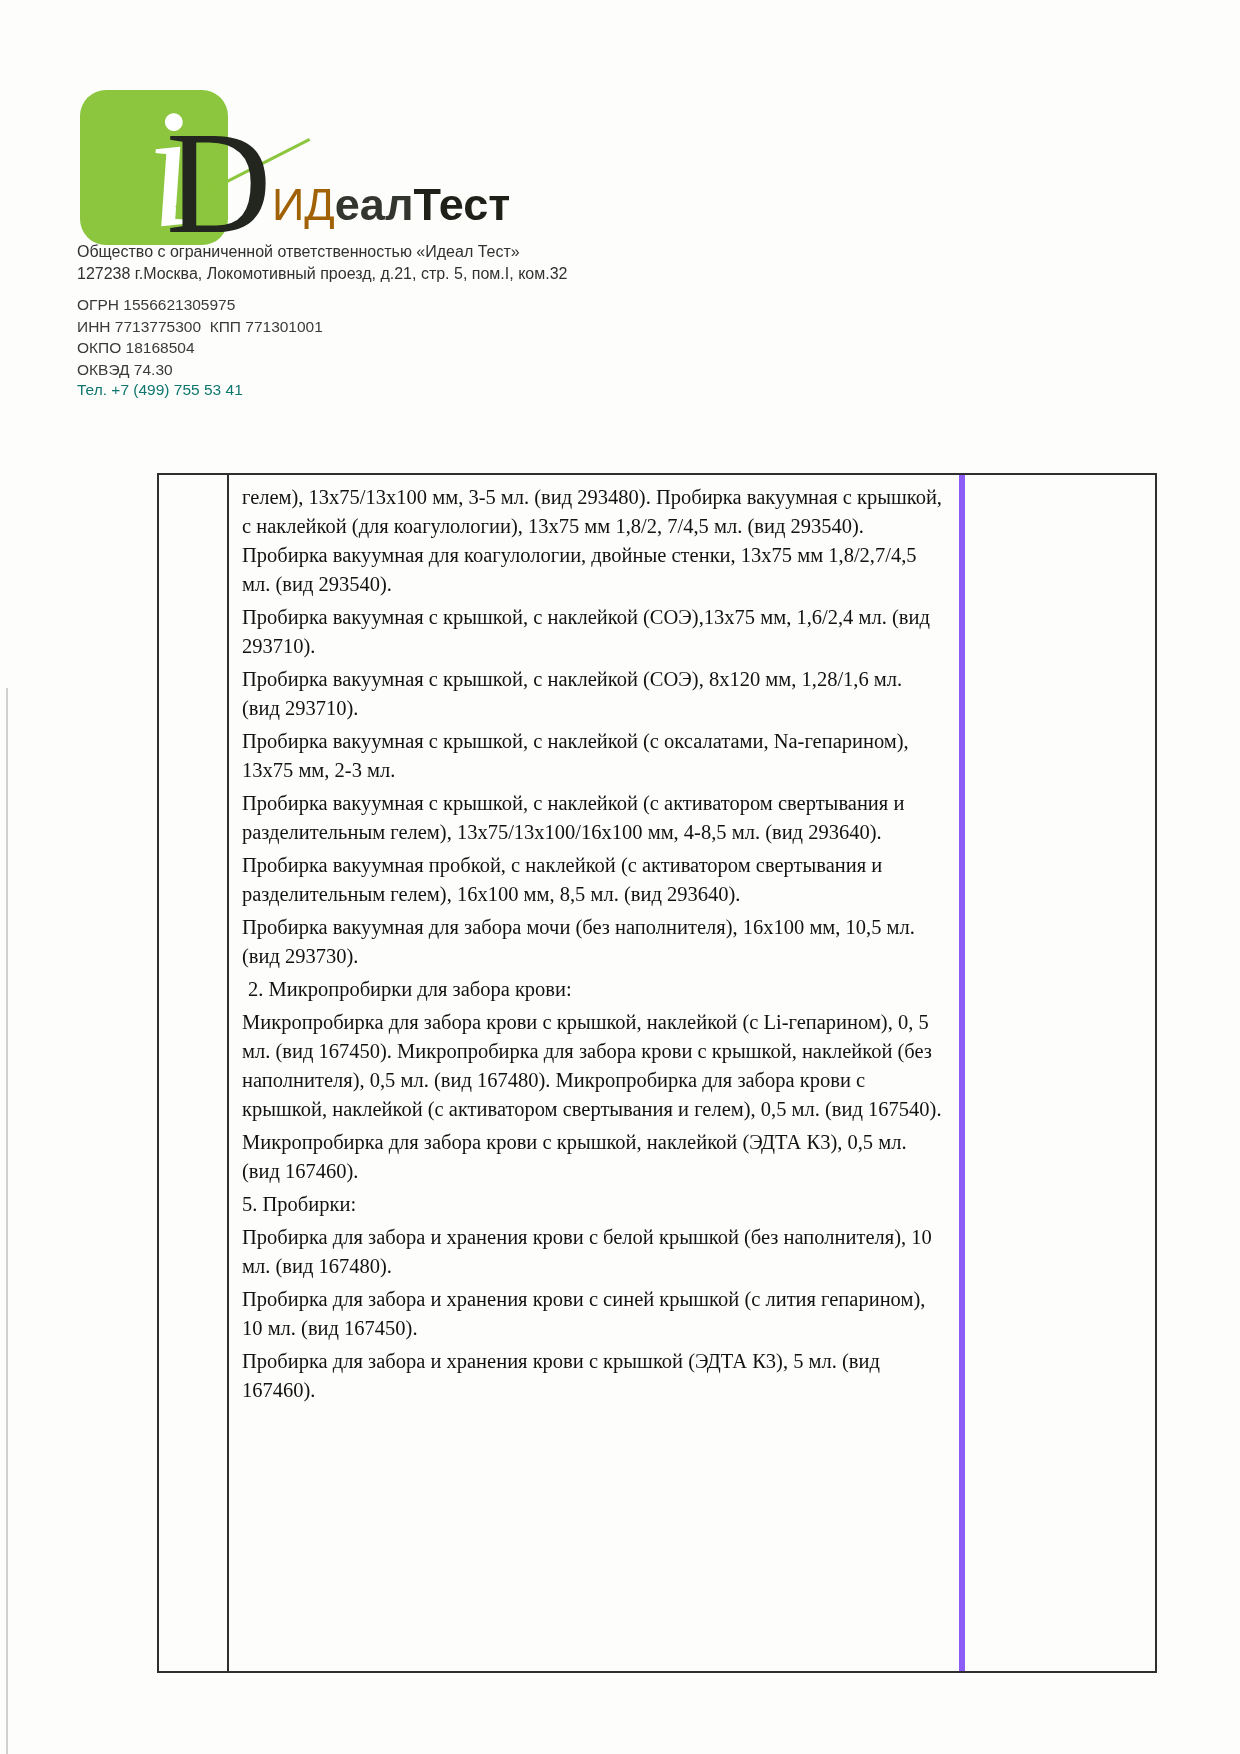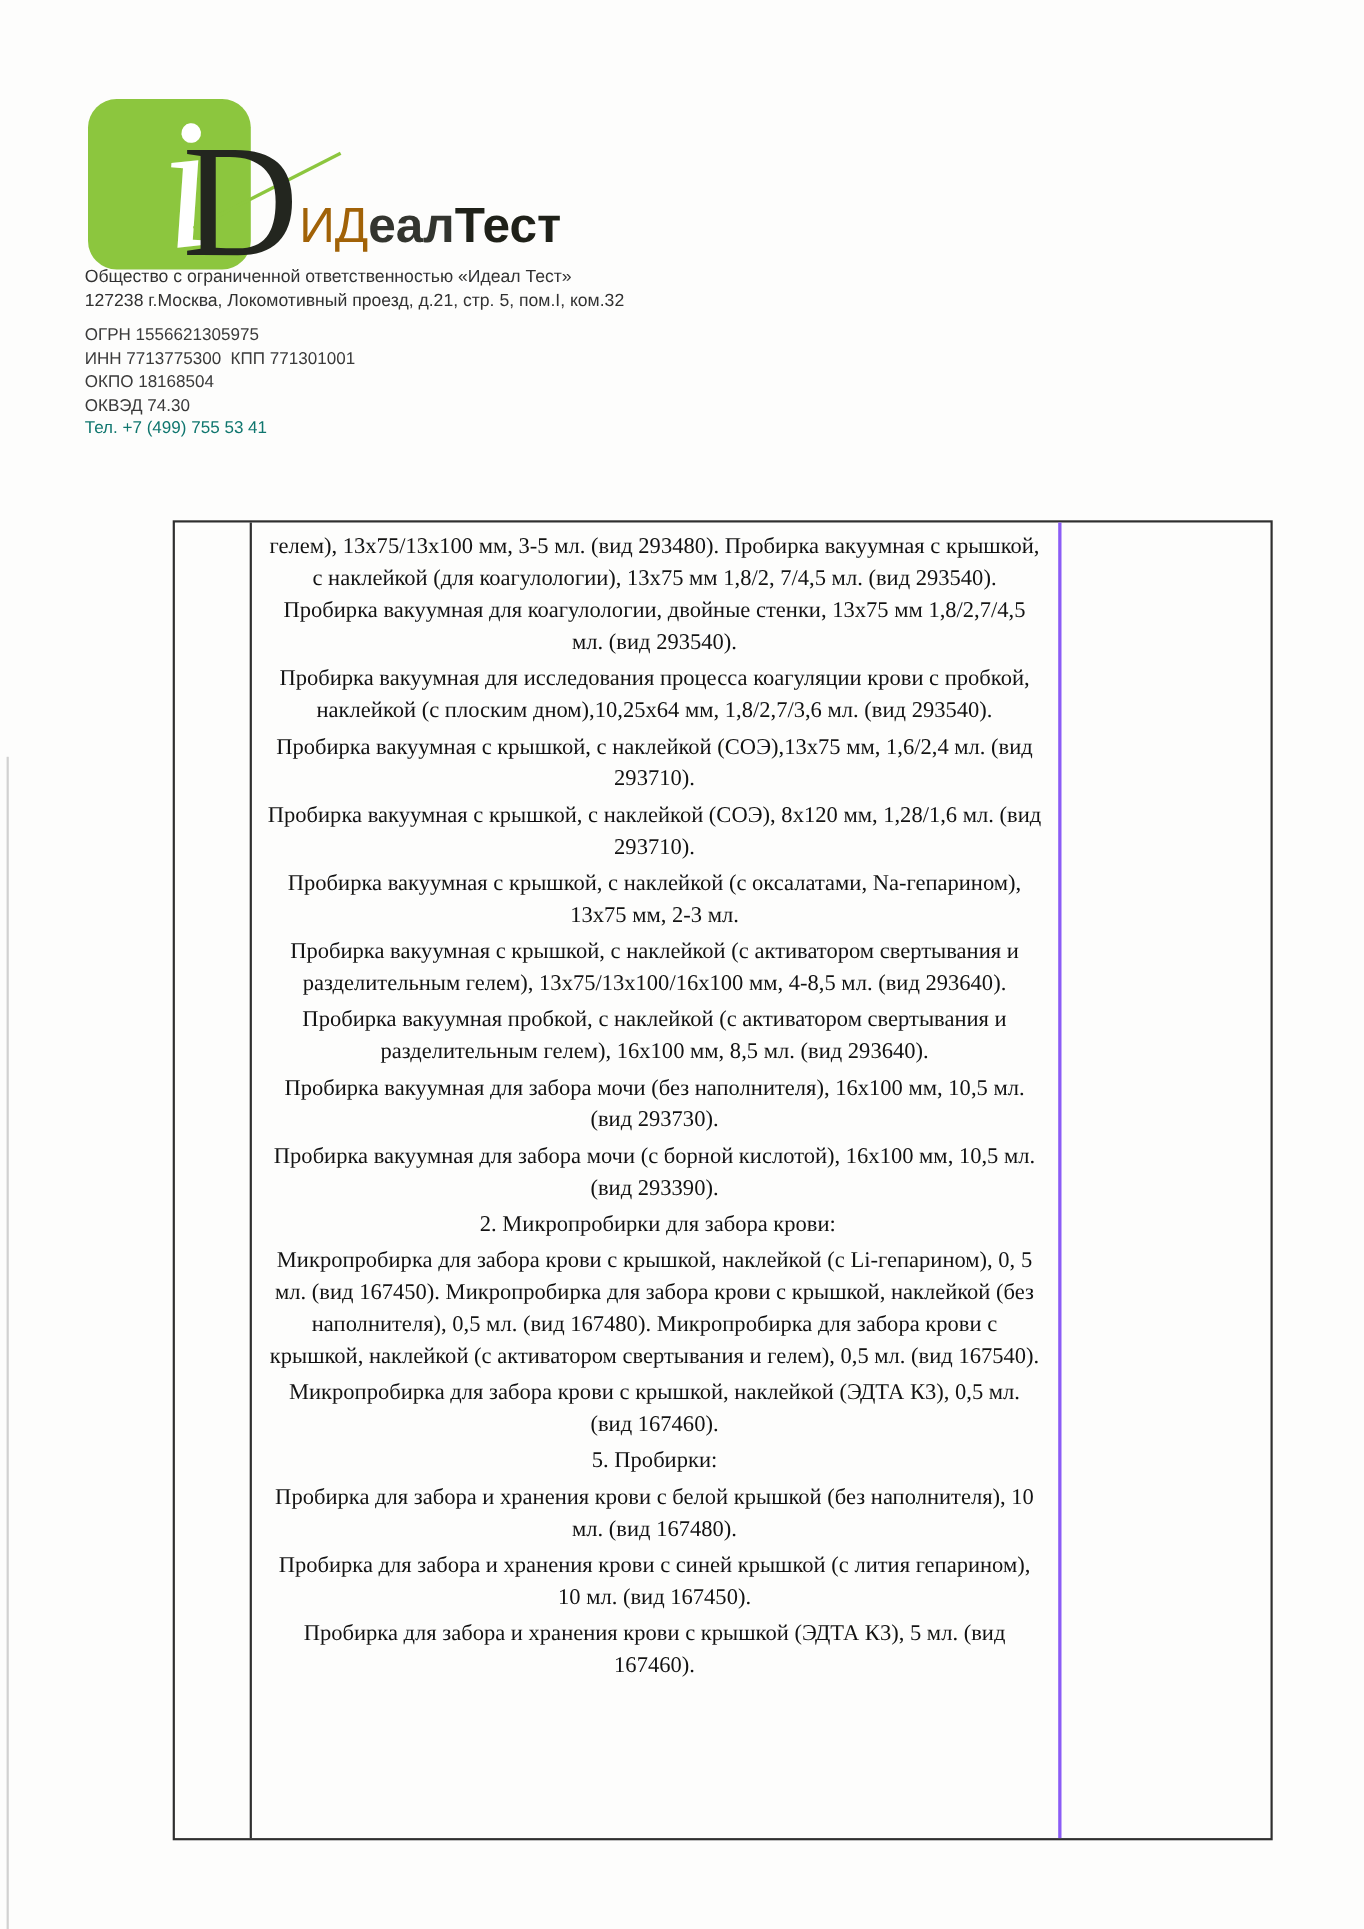--- a/index.html
+++ b/index.html
@@ -49,9 +49,9 @@
   .cell{box-sizing:border-box;}
   .cell-left{border-right:2px solid #2f2f2f;}
   .cell-main{
-    border-right:3px solid #8b5cf6;
+    border-right:6px solid #8b5cf6;
     padding:8px 14px 0 13px;overflow:hidden;
-    font-family:"Liberation Serif",serif;font-size:20.5px;line-height:29px;color:#121212;text-align:center;
+    font-family:"Liberation Serif",serif;font-size:20.5px;line-height:29px;color:#121212;
   }
   .cell-main p{margin:0 0 4px 0;}
   .cell-main p.indent{padding-left:6px;}

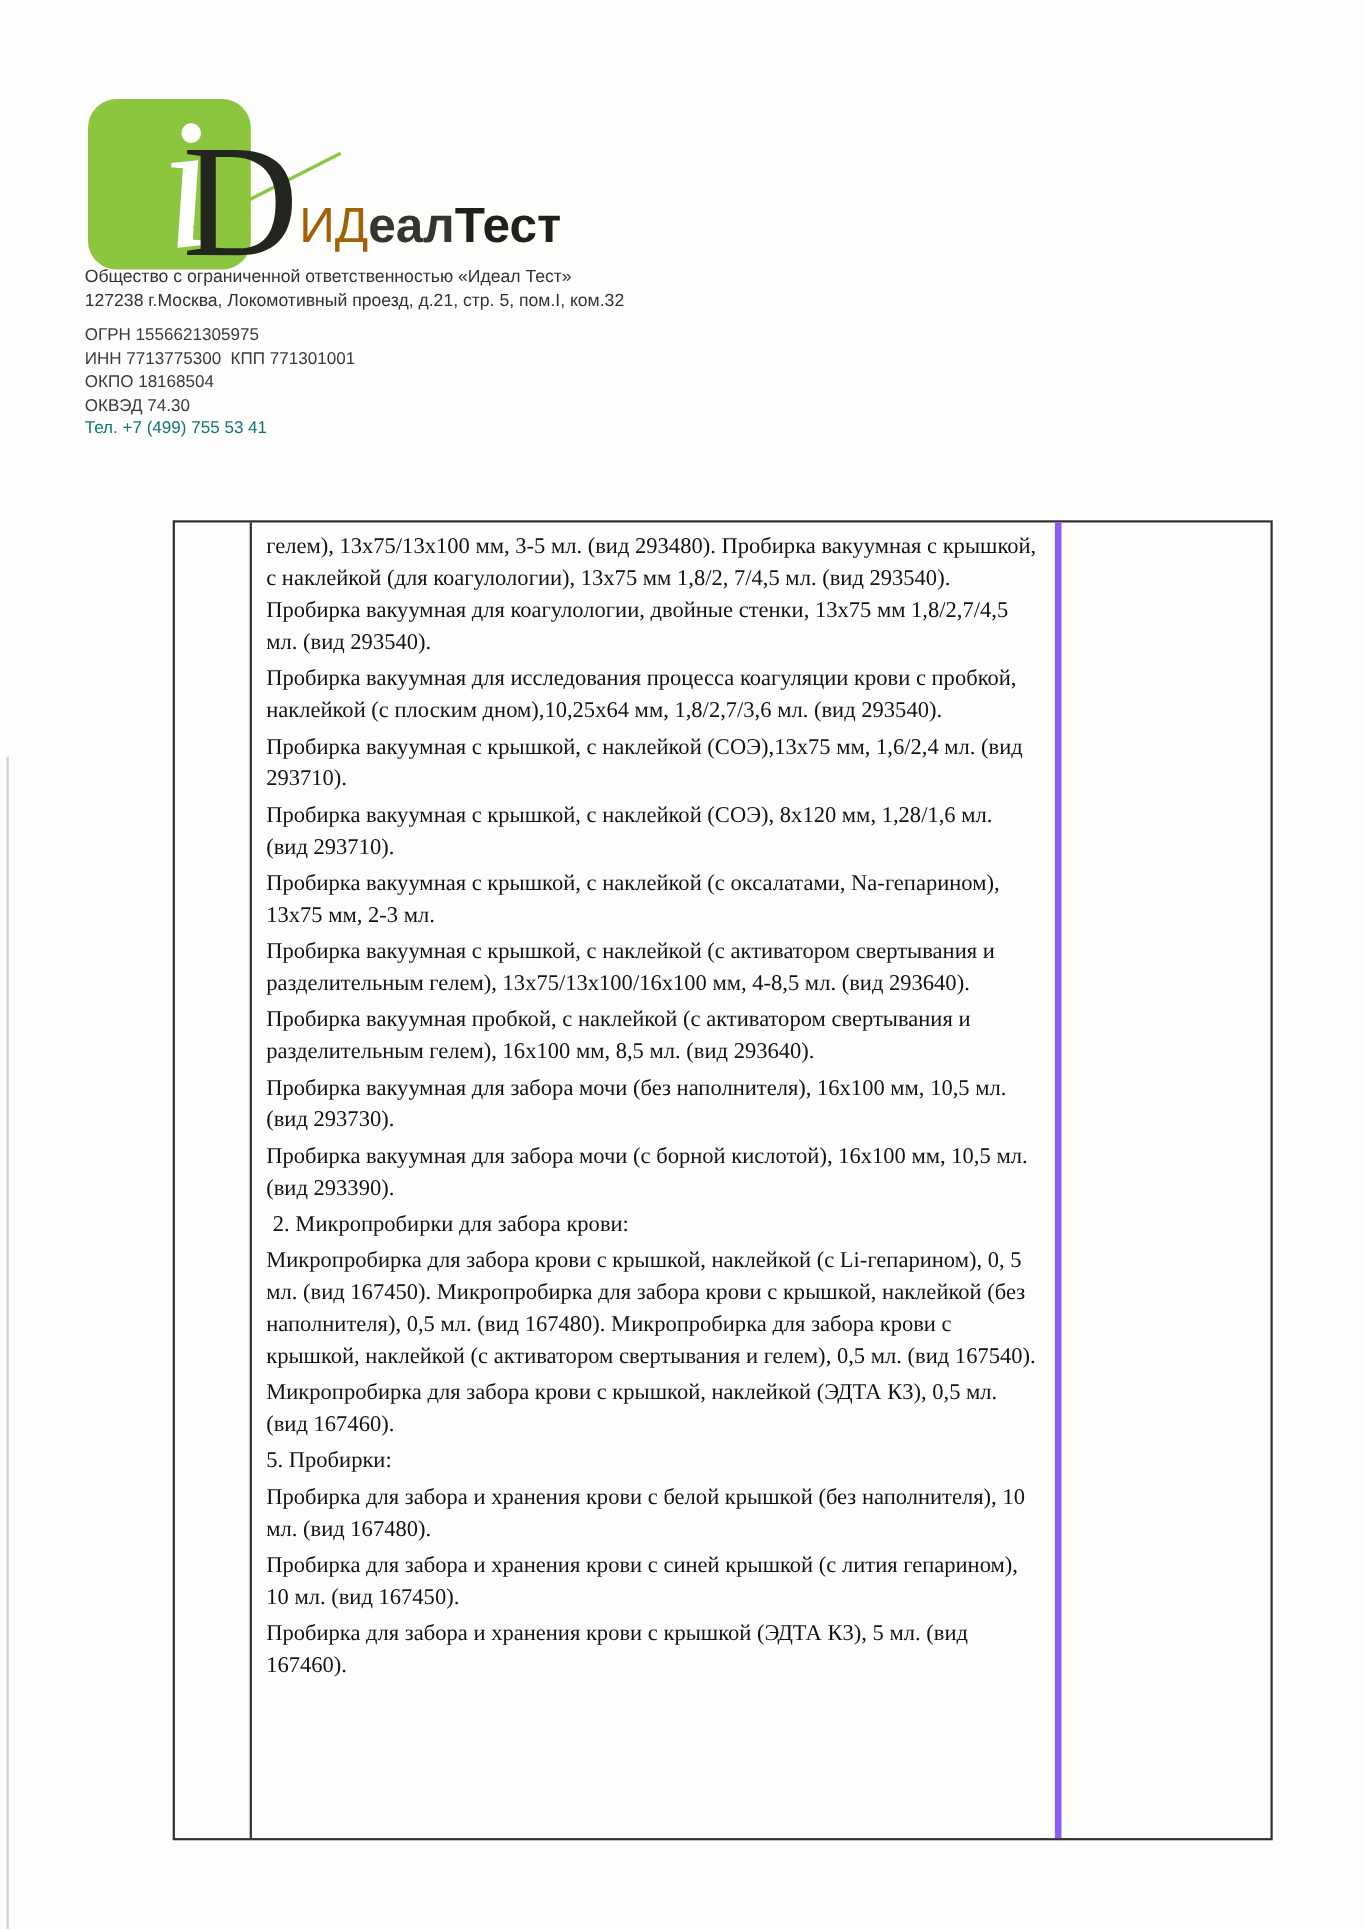--- a/index.html
+++ b/index.html
@@ -88,7 +88,6 @@
     <div class="cell cell-left"></div>
     <div class="cell cell-main">
       <p>гелем), 13х75/13х100 мм, 3-5 мл. (вид 293480). Пробирка вакуумная с крышкой, с наклейкой (для коагулологии), 13х75 мм 1,8/2, 7/4,5 мл. (вид 293540). Пробирка вакуумная для коагулологии, двойные стенки, 13х75 мм 1,8/2,7/4,5 мл. (вид 293540).</p>
-      <p>Пробирка вакуумная для исследования процесса коагуляции крови с пробкой, наклейкой (с плоским дном),10,25х64 мм, 1,8/2,7/3,6 мл. (вид 293540).</p>
       <p>Пробирка вакуумная с крышкой, с наклейкой (СОЭ),13х75 мм, 1,6/2,4 мл. (вид 293710).</p>
       <p>Пробирка вакуумная с крышкой, с наклейкой (СОЭ), 8х120 мм, 1,28/1,6 мл. (вид 293710).</p>
       <p>Пробирка вакуумная с крышкой, с наклейкой (с оксалатами, Na-гепарином), 13х75 мм, 2-3 мл.</p>

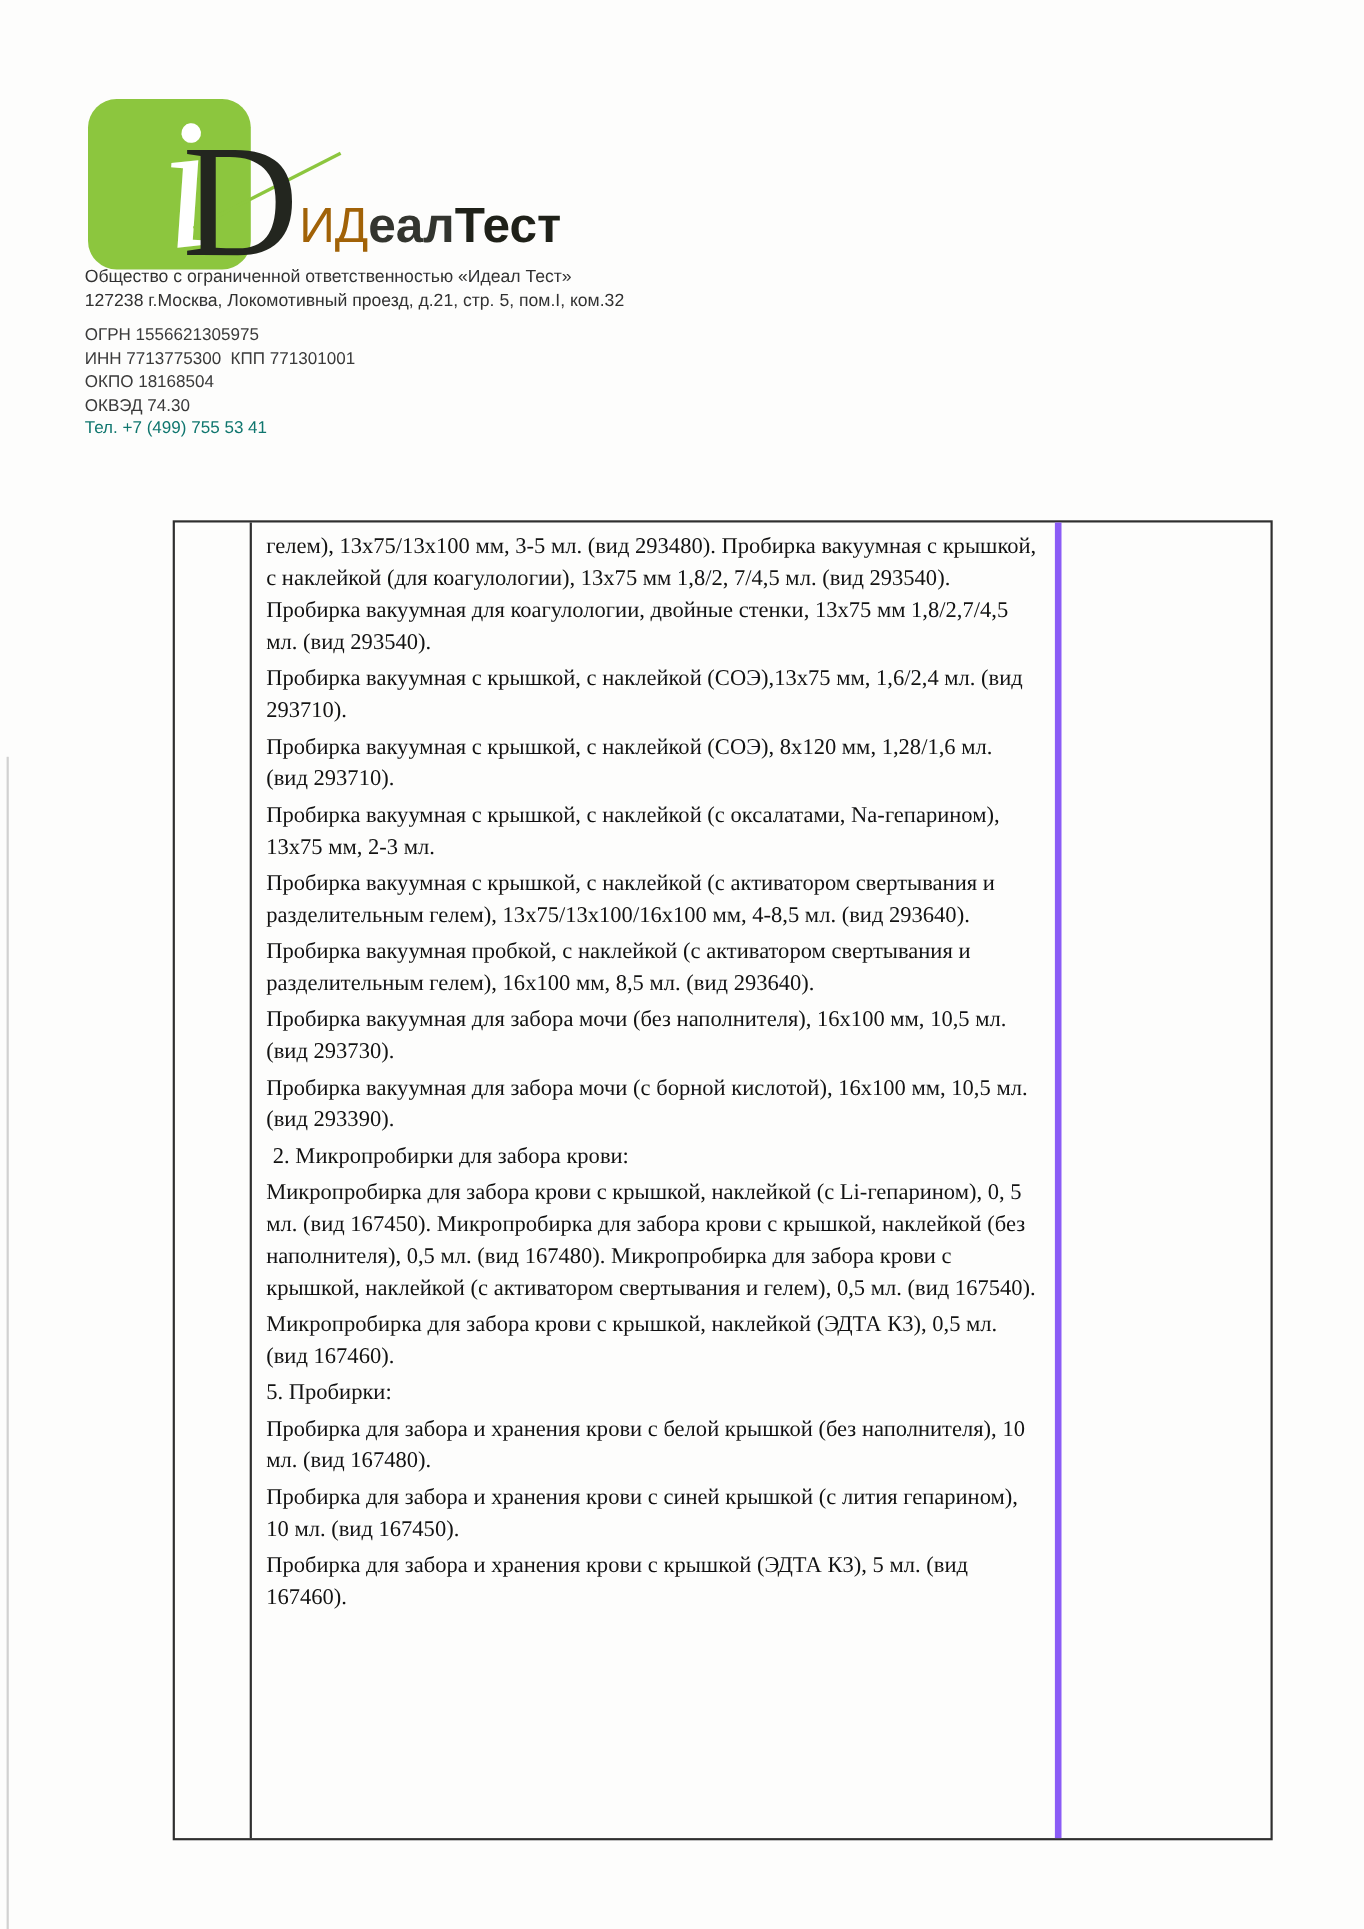--- a/index.html
+++ b/index.html
@@ -94,7 +94,6 @@
       <p>Пробирка вакуумная с крышкой, с наклейкой (с активатором свертывания и разделительным гелем), 13х75/13х100/16х100 мм, 4-8,5 мл. (вид 293640).</p>
       <p>Пробирка вакуумная пробкой, с наклейкой (с активатором свертывания и разделительным гелем), 16х100 мм, 8,5 мл. (вид 293640).</p>
       <p>Пробирка вакуумная для забора мочи (без наполнителя), 16х100 мм, 10,5 мл. (вид 293730).</p>
-      <p>Пробирка вакуумная для забора мочи (с борной кислотой), 16х100 мм, 10,5 мл. (вид 293390).</p>
       <p class="indent">2. Микропробирки для забора крови:</p>
       <p>Микропробирка для забора крови с крышкой, наклейкой (с Li-гепарином), 0, 5 мл. (вид 167450). Микропробирка для забора крови с крышкой, наклейкой (без наполнителя), 0,5 мл. (вид 167480). Микропробирка для забора крови с крышкой, наклейкой (с активатором свертывания и гелем), 0,5 мл. (вид 167540).</p>
       <p>Микропробирка для забора крови с крышкой, наклейкой (ЭДТА К3), 0,5 мл. (вид 167460).</p>

